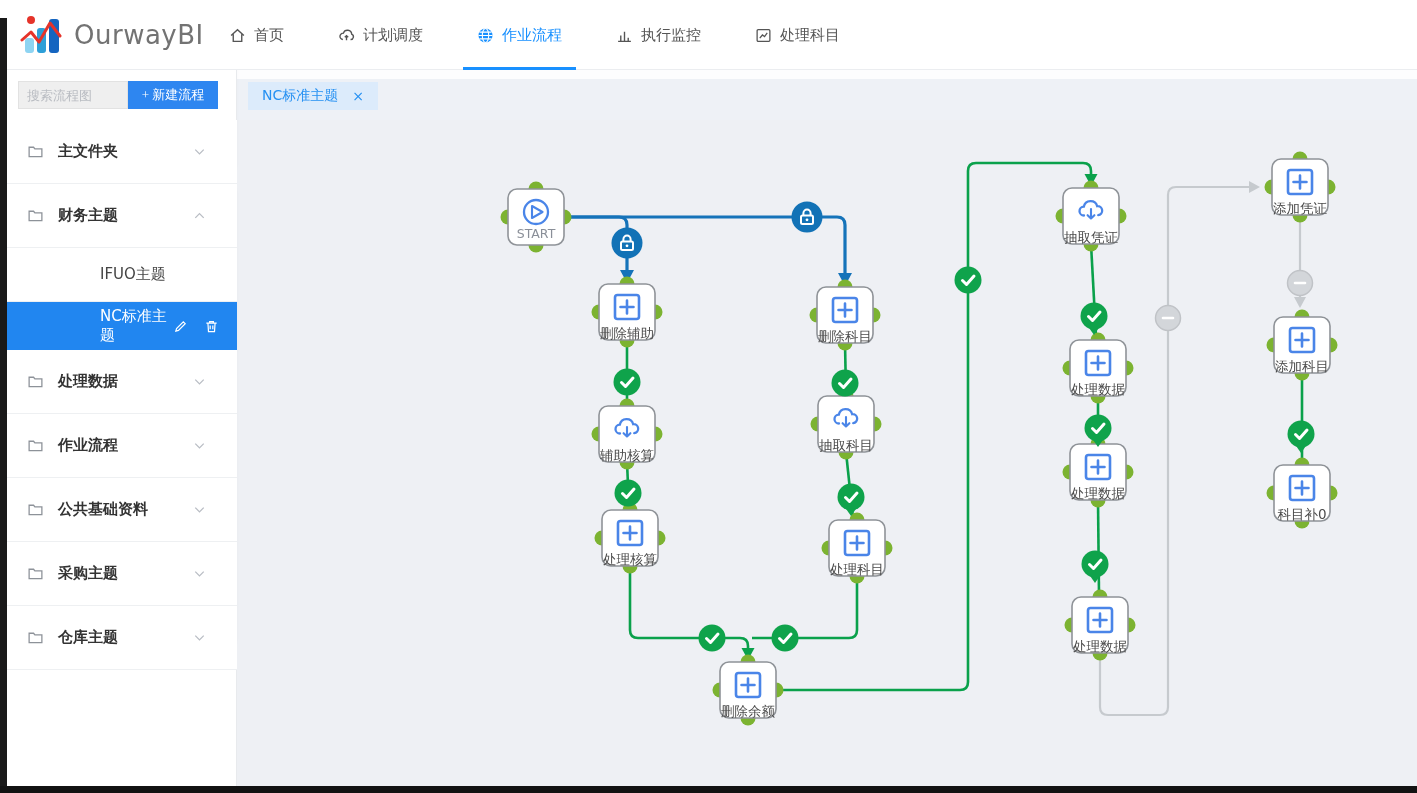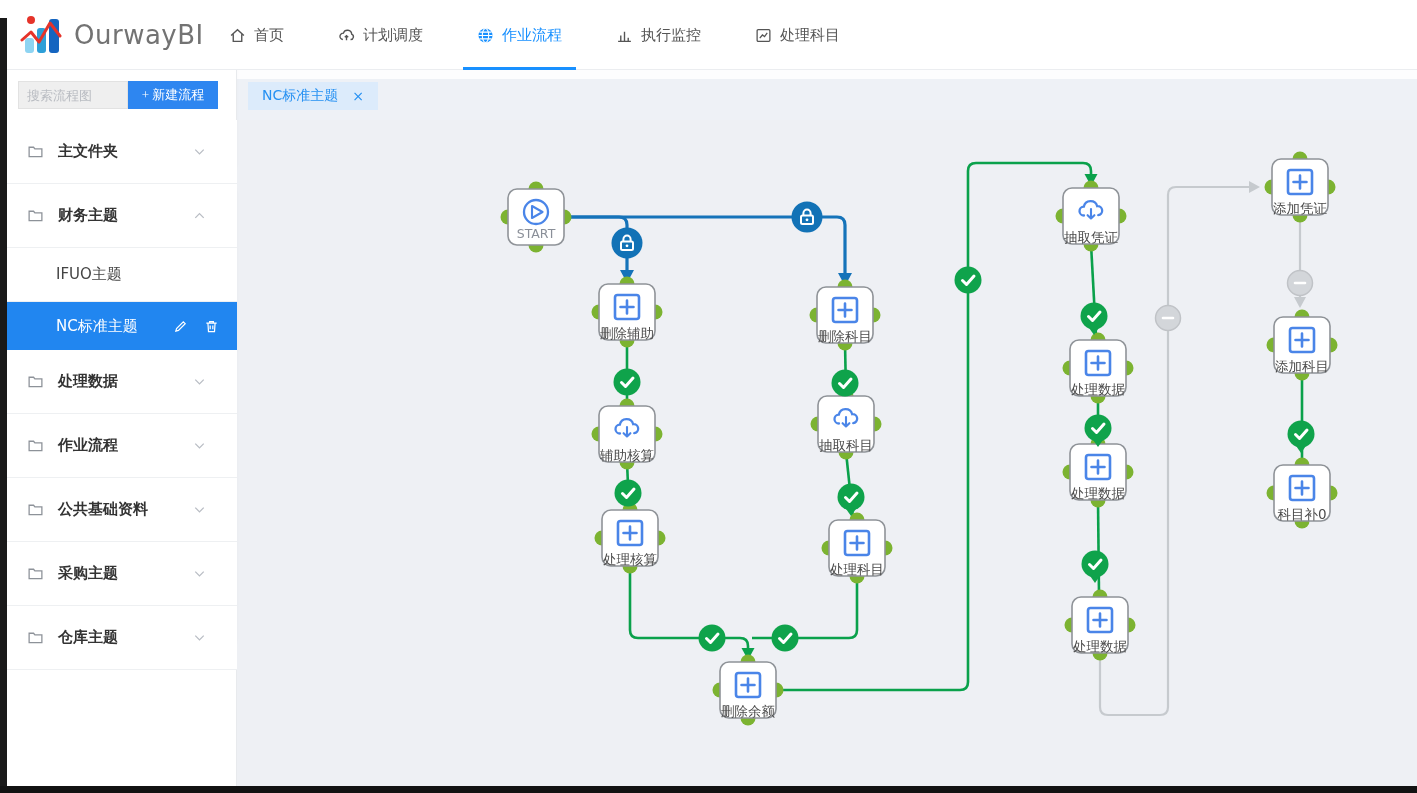--- a/index.html
+++ b/index.html
@@ -28,7 +28,7 @@
   .tree-row.main { height:64px;padding-left:27px; }
   .tree-row .t-label { font-size:15px; color:#333; font-weight:600; margin-left:14px; }
   .tree-row .chev { margin-left:auto; margin-right:30px; color:#b9bdc4; }
-  .tree-row.sub { height:54px; padding-left:56px; }
+  .tree-row.sub { height:54px; padding-left:100px; }
   .tree-row.sub .t-label { font-weight:400; margin-left:0; color:#444; }
   .tree-row.sub.selected { height:48px; background:#2186f0; border-bottom:none; }
   .tree-row.sub.selected .t-label { color:#fff; }

